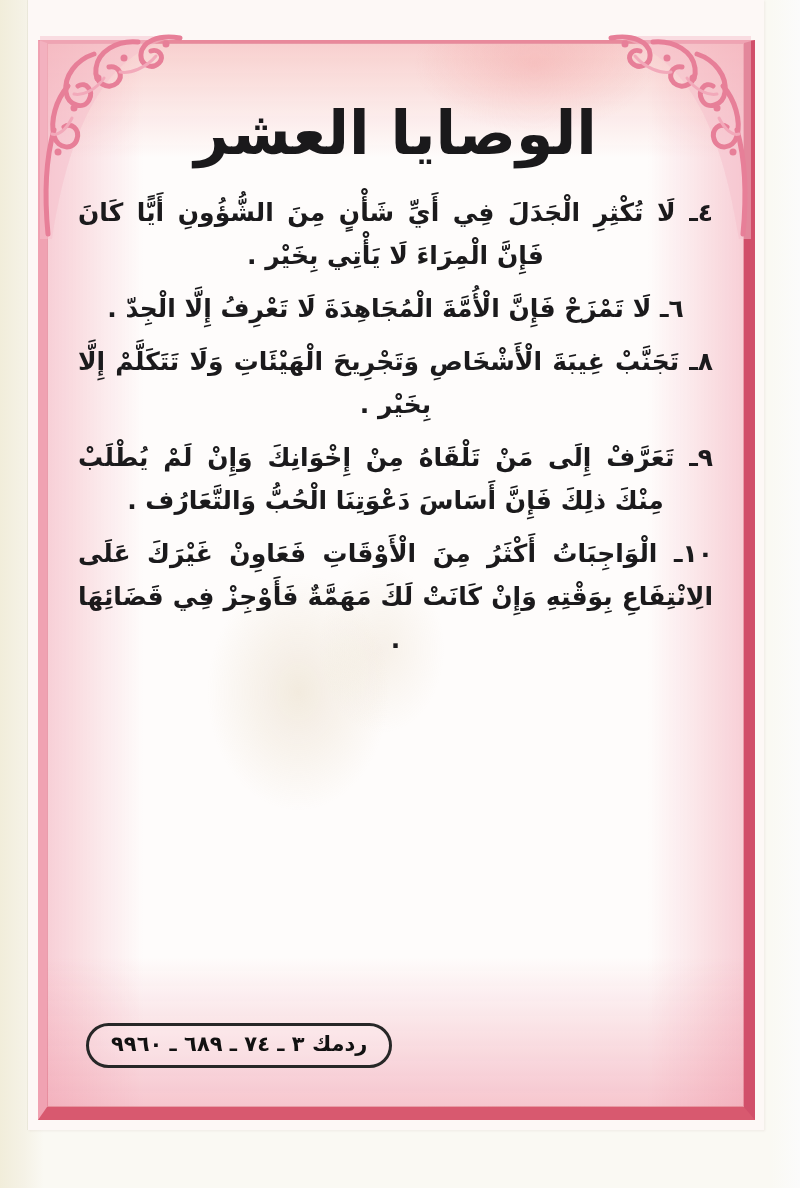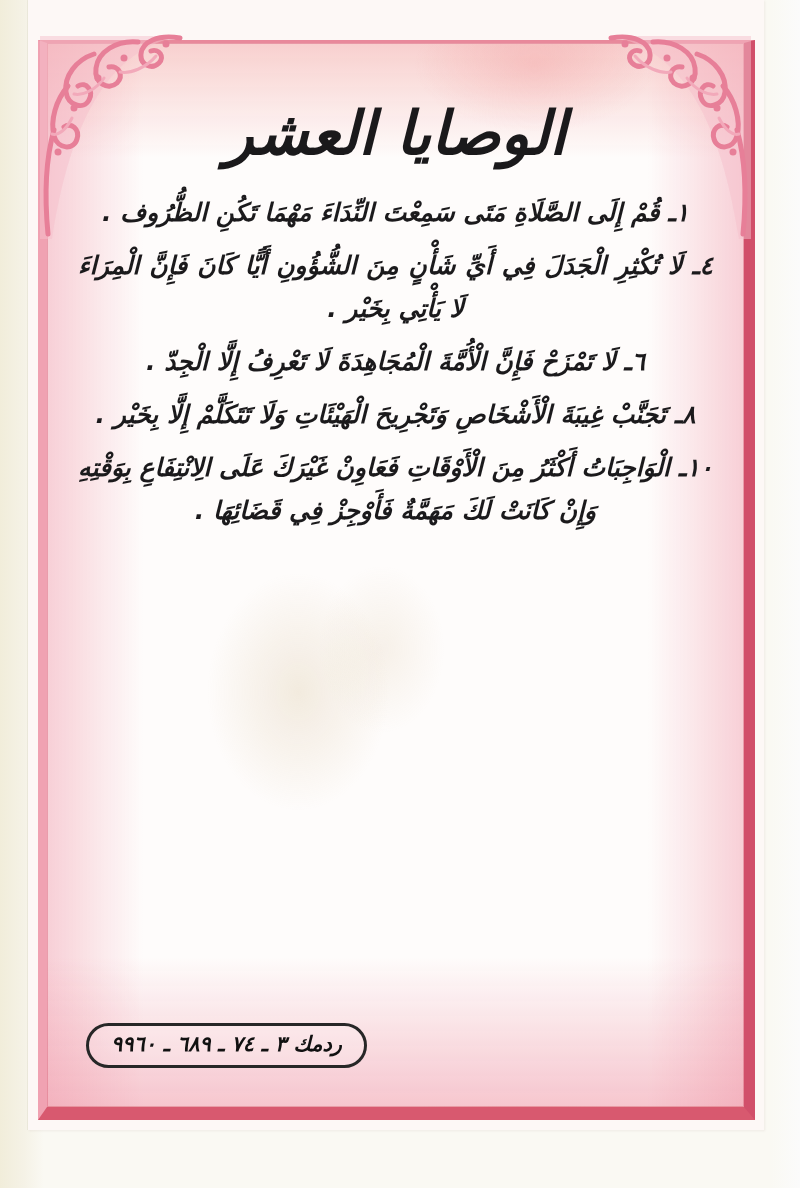--- a/index.html
+++ b/index.html
@@ -37,7 +37,6 @@
     display:flex;flex-direction:column;
     padding:24px 30px 24px;
     box-sizing:border-box;
-    font-style:italic;
   }
   .corner{position:absolute;width:150px;height:210px;pointer-events:none;}
   .corner.tl{top:-9px;left:-9px;}

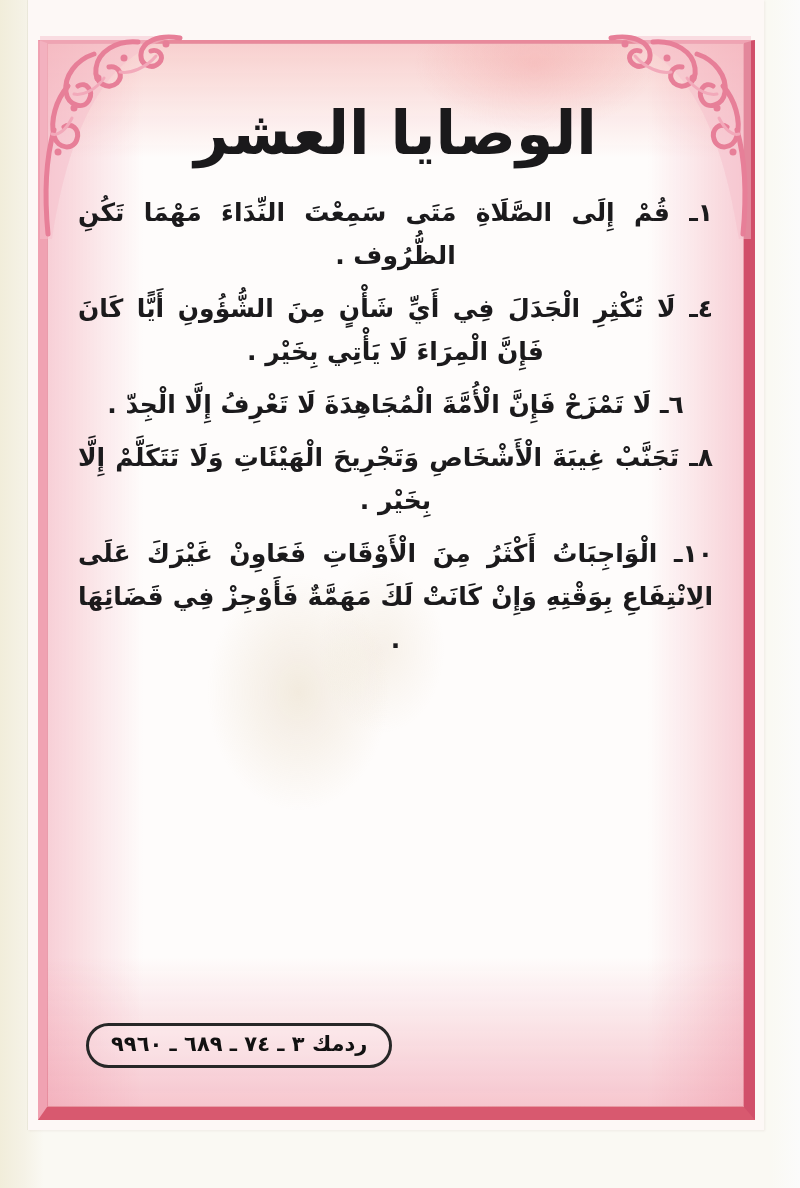--- a/index.html
+++ b/index.html
@@ -66,7 +66,6 @@
         <h1 class="title">الوصايا العشر</h1>
 
         <div class="items">
-          <p class="item"><span class="num">١ـ</span> <span>قُمْ إِلَى الصَّلَاةِ مَتَى سَمِعْتَ النِّدَاءَ مَهْمَا تَكُنِ الظُّرُوف .</span></p>
           <p class="item"><span class="num">٤ـ</span> <span>لَا تُكْثِرِ الْجَدَلَ فِي أَيِّ شَأْنٍ مِنَ الشُّؤُونِ أَيًّا كَانَ فَإِنَّ الْمِرَاءَ لَا يَأْتِي بِخَيْر .</span></p>
           <p class="item"><span class="num">٦ـ</span> <span>لَا تَمْزَحْ فَإِنَّ الْأُمَّةَ الْمُجَاهِدَةَ لَا تَعْرِفُ إِلَّا الْجِدّ .</span></p>
           <p class="item"><span class="num">٨ـ</span> <span>تَجَنَّبْ غِيبَةَ الْأَشْخَاصِ وَتَجْرِيحَ الْهَيْئَاتِ وَلَا تَتَكَلَّمْ إِلَّا بِخَيْر .</span></p>

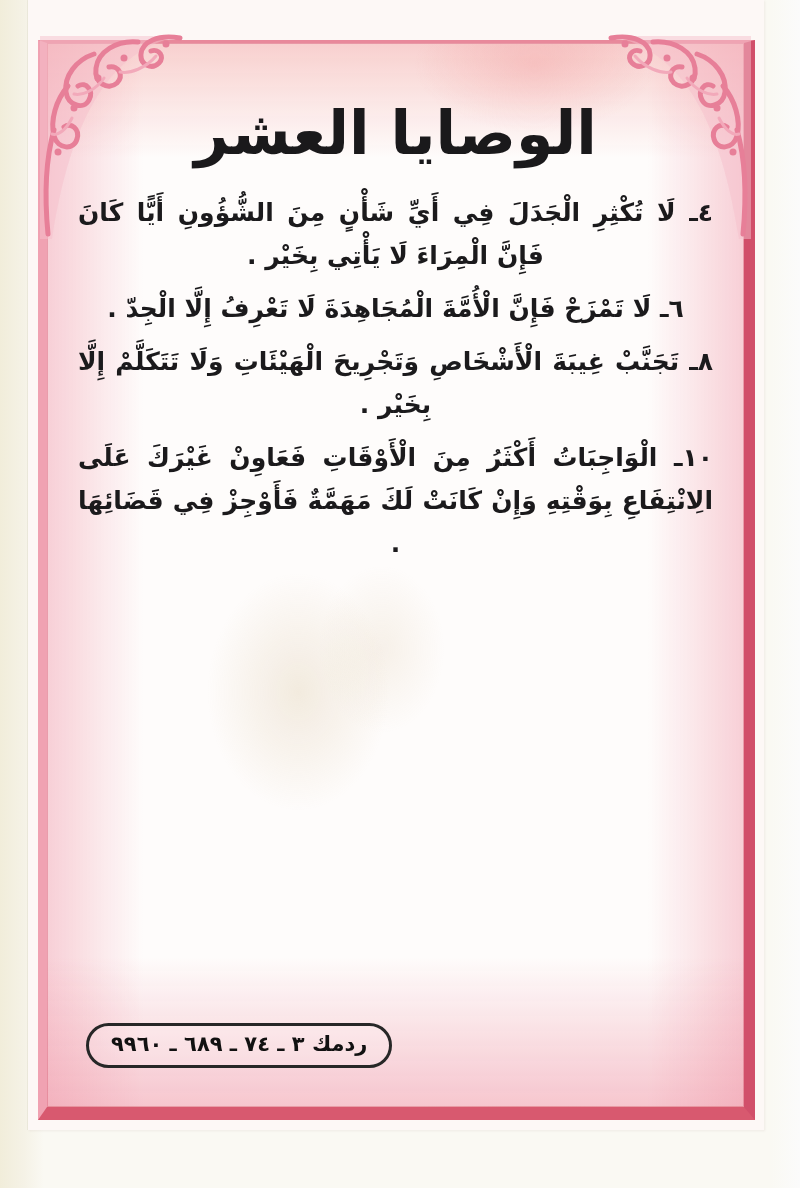--- a/index.html
+++ b/index.html
@@ -69,6 +69,7 @@
           <p class="item"><span class="num">٤ـ</span> <span>لَا تُكْثِرِ الْجَدَلَ فِي أَيِّ شَأْنٍ مِنَ الشُّؤُونِ أَيًّا كَانَ فَإِنَّ الْمِرَاءَ لَا يَأْتِي بِخَيْر .</span></p>
           <p class="item"><span class="num">٦ـ</span> <span>لَا تَمْزَحْ فَإِنَّ الْأُمَّةَ الْمُجَاهِدَةَ لَا تَعْرِفُ إِلَّا الْجِدّ .</span></p>
           <p class="item"><span class="num">٨ـ</span> <span>تَجَنَّبْ غِيبَةَ الْأَشْخَاصِ وَتَجْرِيحَ الْهَيْئَاتِ وَلَا تَتَكَلَّمْ إِلَّا بِخَيْر .</span></p>
+          <p class="item"><span class="num">٩ـ</span> <span>تَعَرَّفْ إِلَى مَنْ تَلْقَاهُ مِنْ إِخْوَانِكَ وَإِنْ لَمْ يُطْلَبْ مِنْكَ ذلِكَ فَإِنَّ أَسَاسَ دَعْوَتِنَا الْحُبُّ وَالتَّعَارُف .</span></p>
           <p class="item"><span class="num">١٠ـ</span> <span>الْوَاجِبَاتُ أَكْثَرُ مِنَ الْأَوْقَاتِ فَعَاوِنْ غَيْرَكَ عَلَى الِانْتِفَاعِ بِوَقْتِهِ وَإِنْ كَانَتْ لَكَ مَهَمَّةٌ فَأَوْجِزْ فِي قَضَائِهَا .</span></p>
         </div>
 

